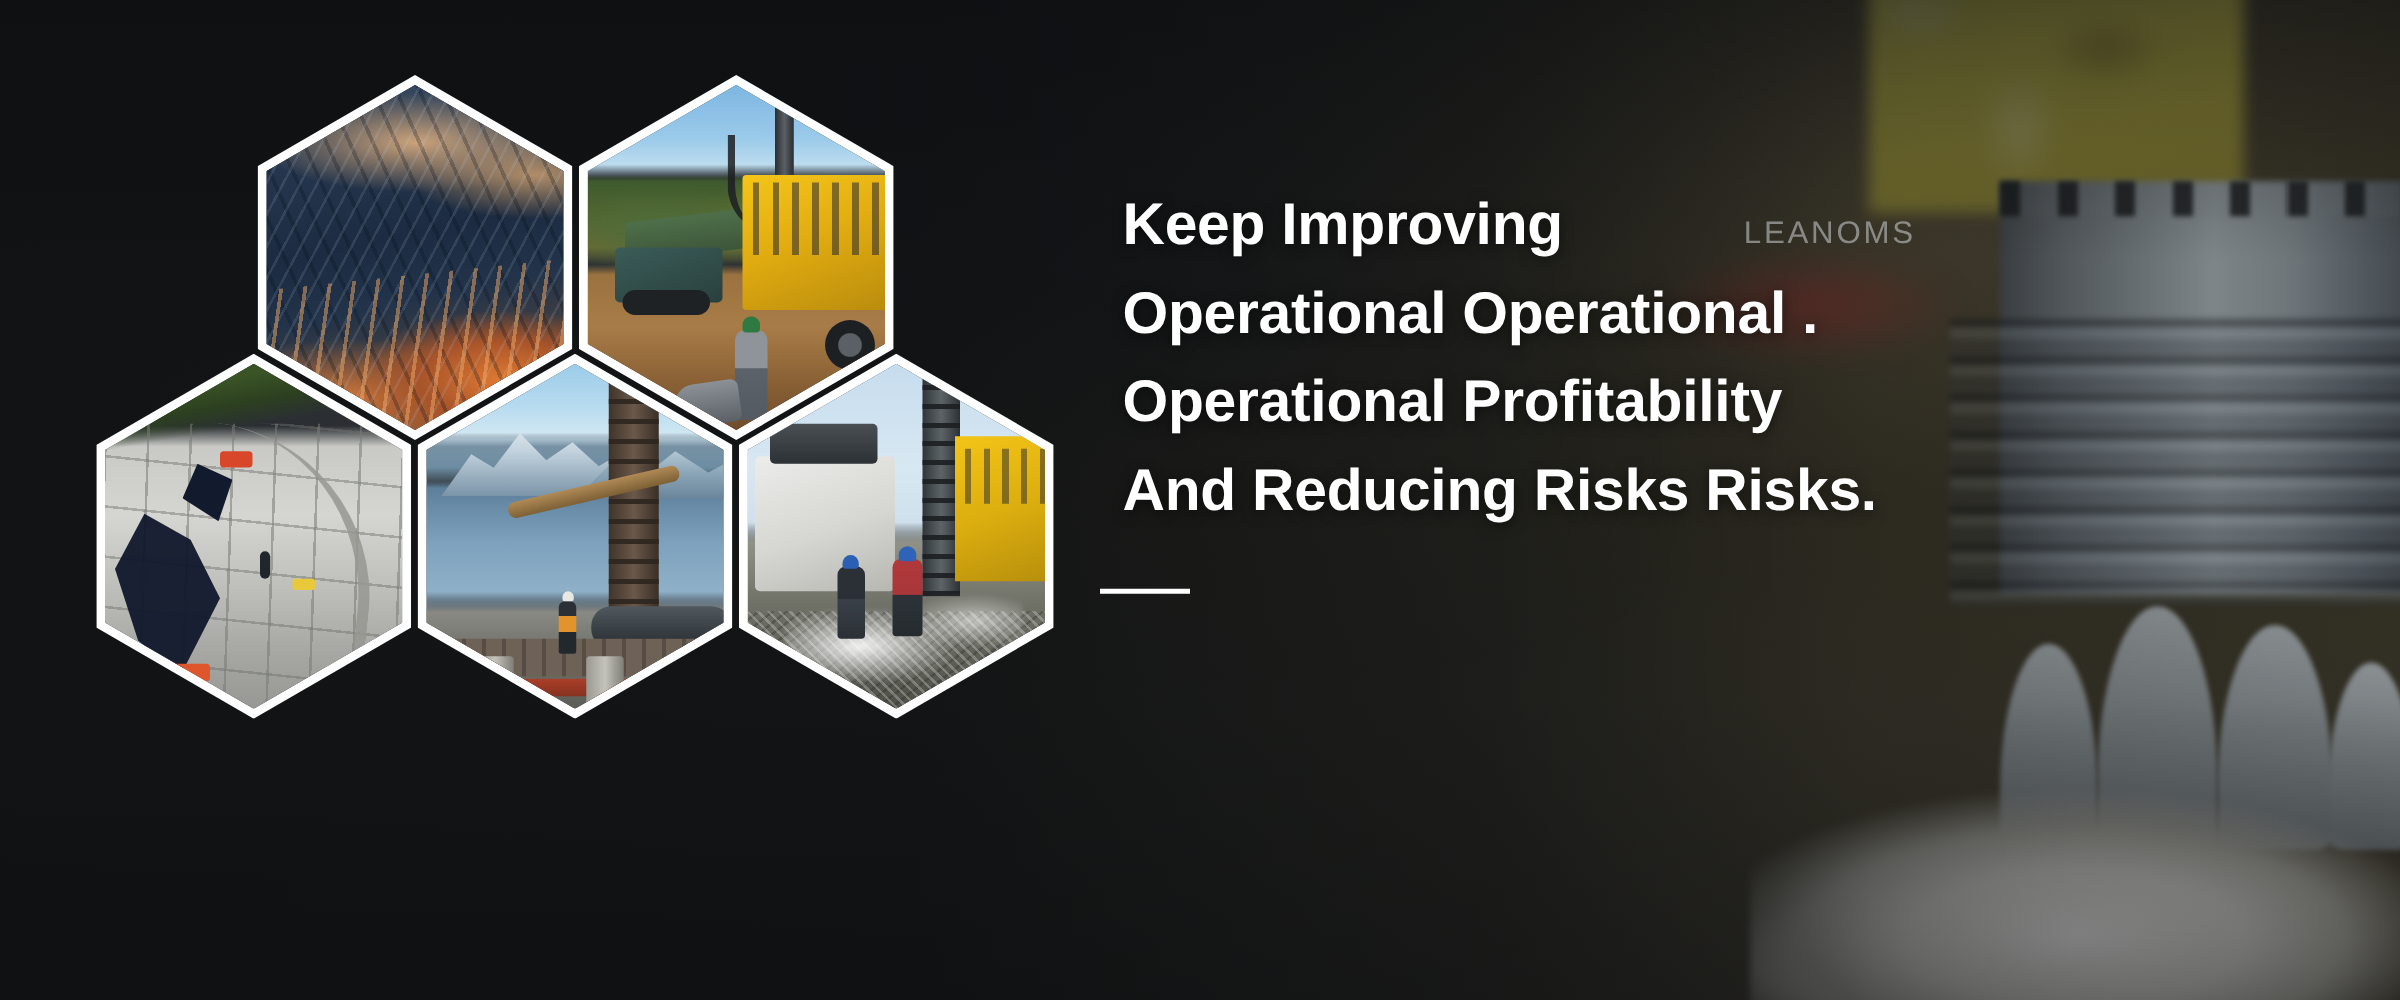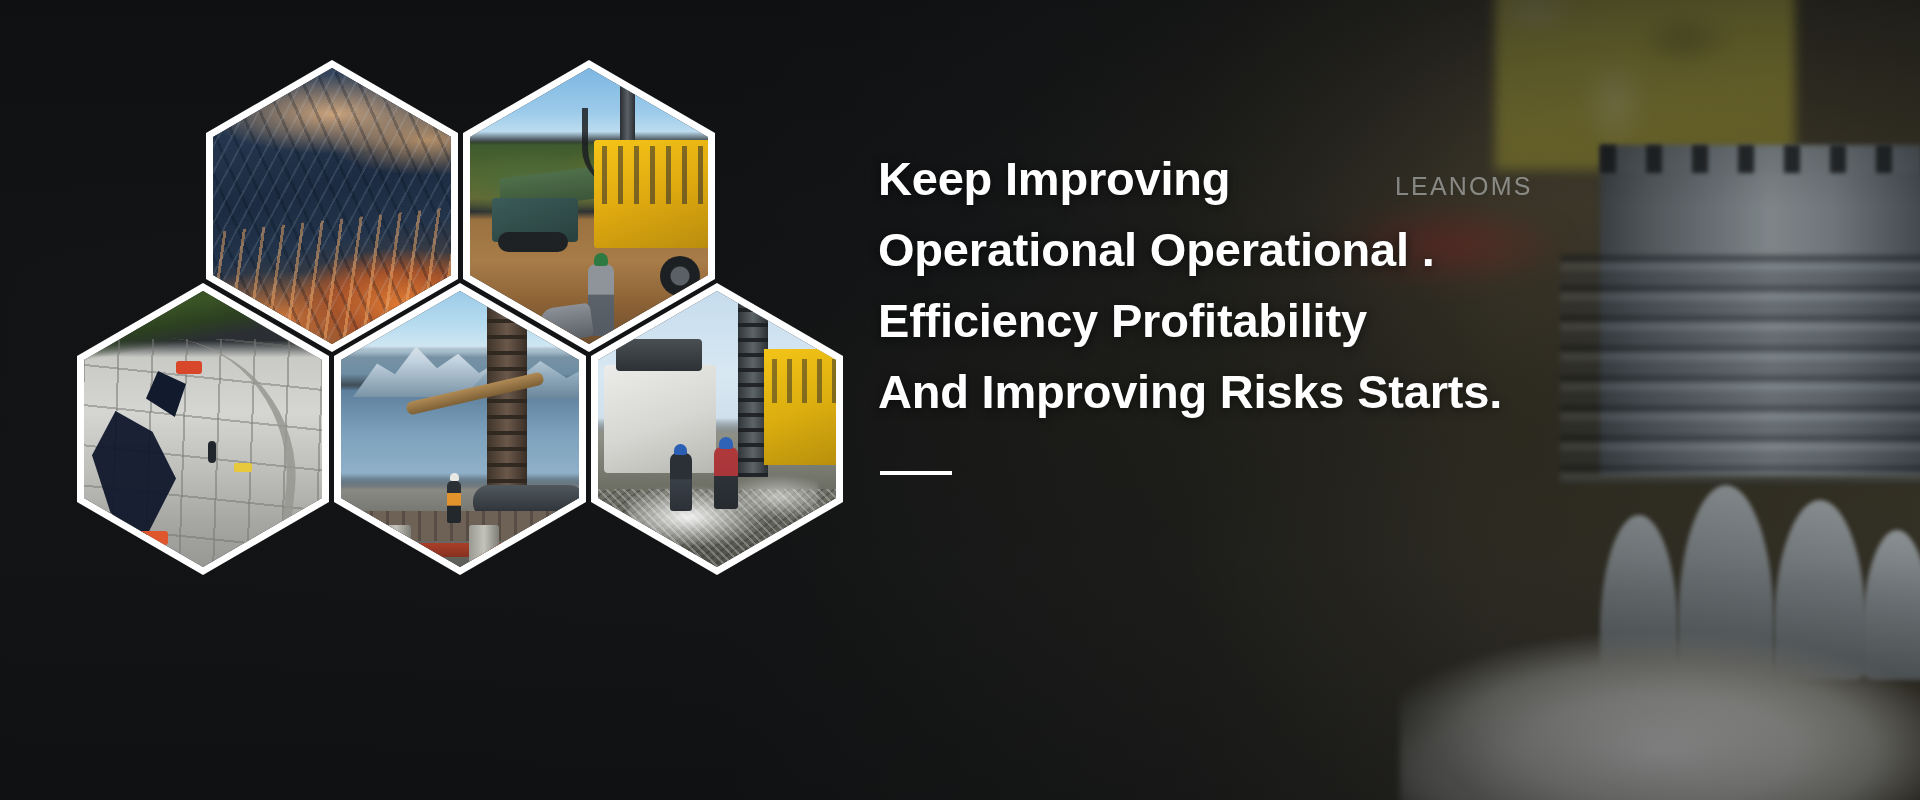--- a/index.html
+++ b/index.html
@@ -429,7 +429,7 @@
     text-shadow:0 2px 10px rgba(0,0,0,.55);
     white-space:nowrap;
   }
-  .headline .ln{ display:block; }
+  .headline .ln{ display:block;margin-left:20px; }
   .rule{
     margin-top:44px;
     margin-left:2px;

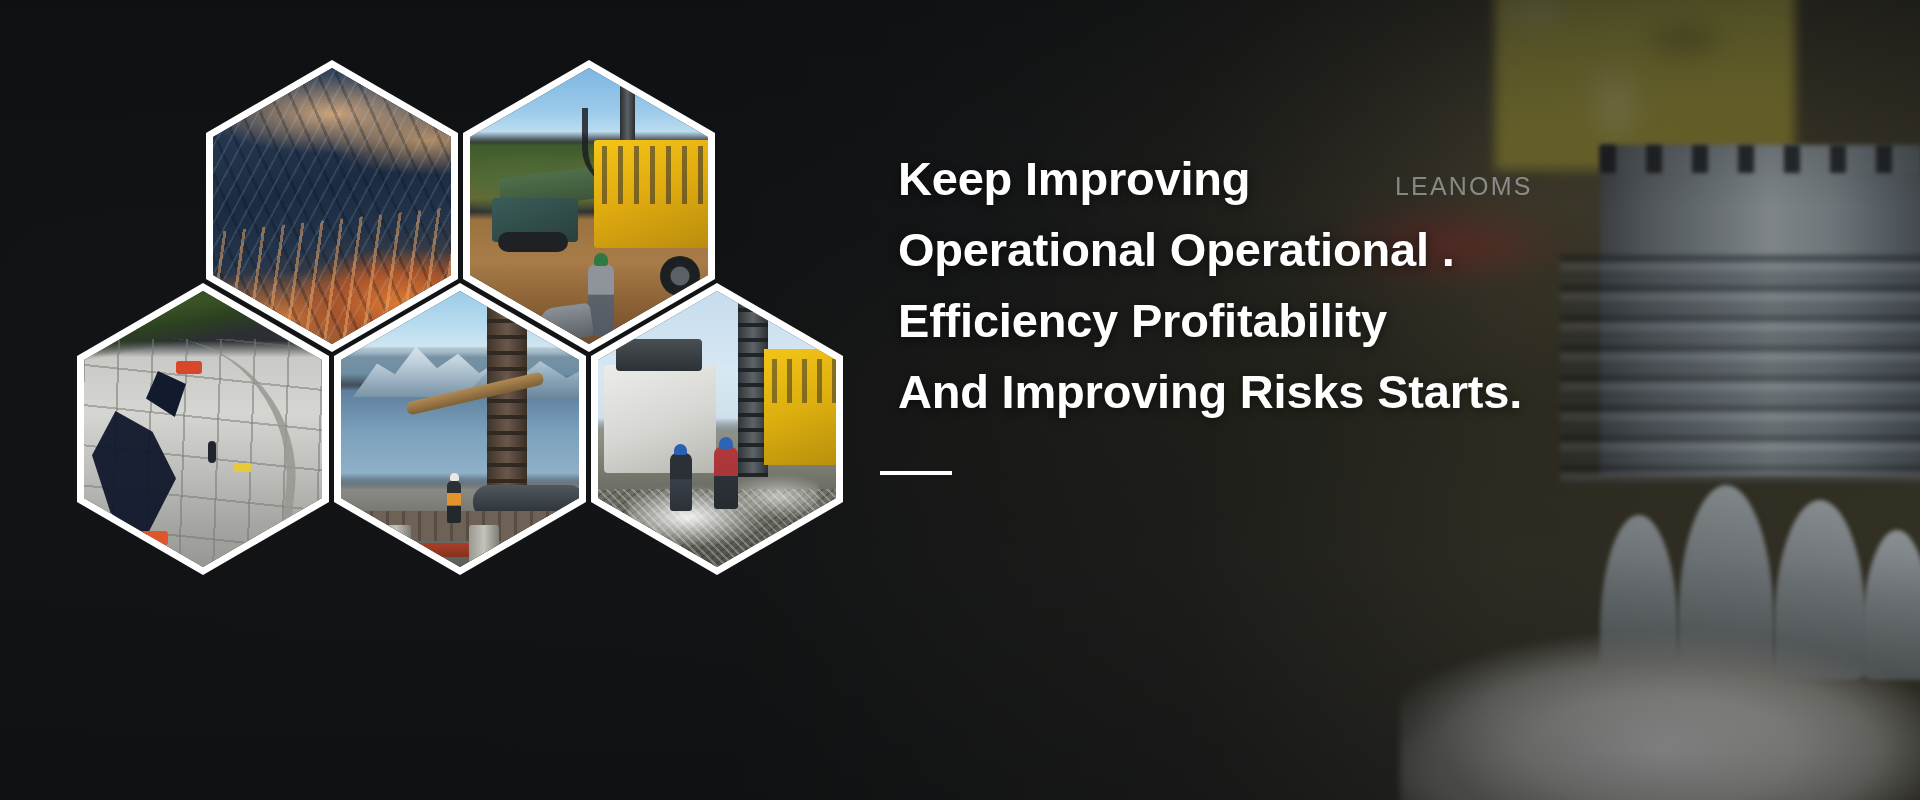--- a/index.html
+++ b/index.html
@@ -537,7 +537,7 @@
     <h1 class="headline">
       <span class="ln">Keep Improving</span>
       <span class="ln">Operational Operational .</span>
-      <span class="ln">Efficiency Profitability</span>
+      <span class="ln">Operational Profitability</span>
       <span class="ln">And Improving Risks Starts.</span>
     </h1>
     <div class="rule"></div>

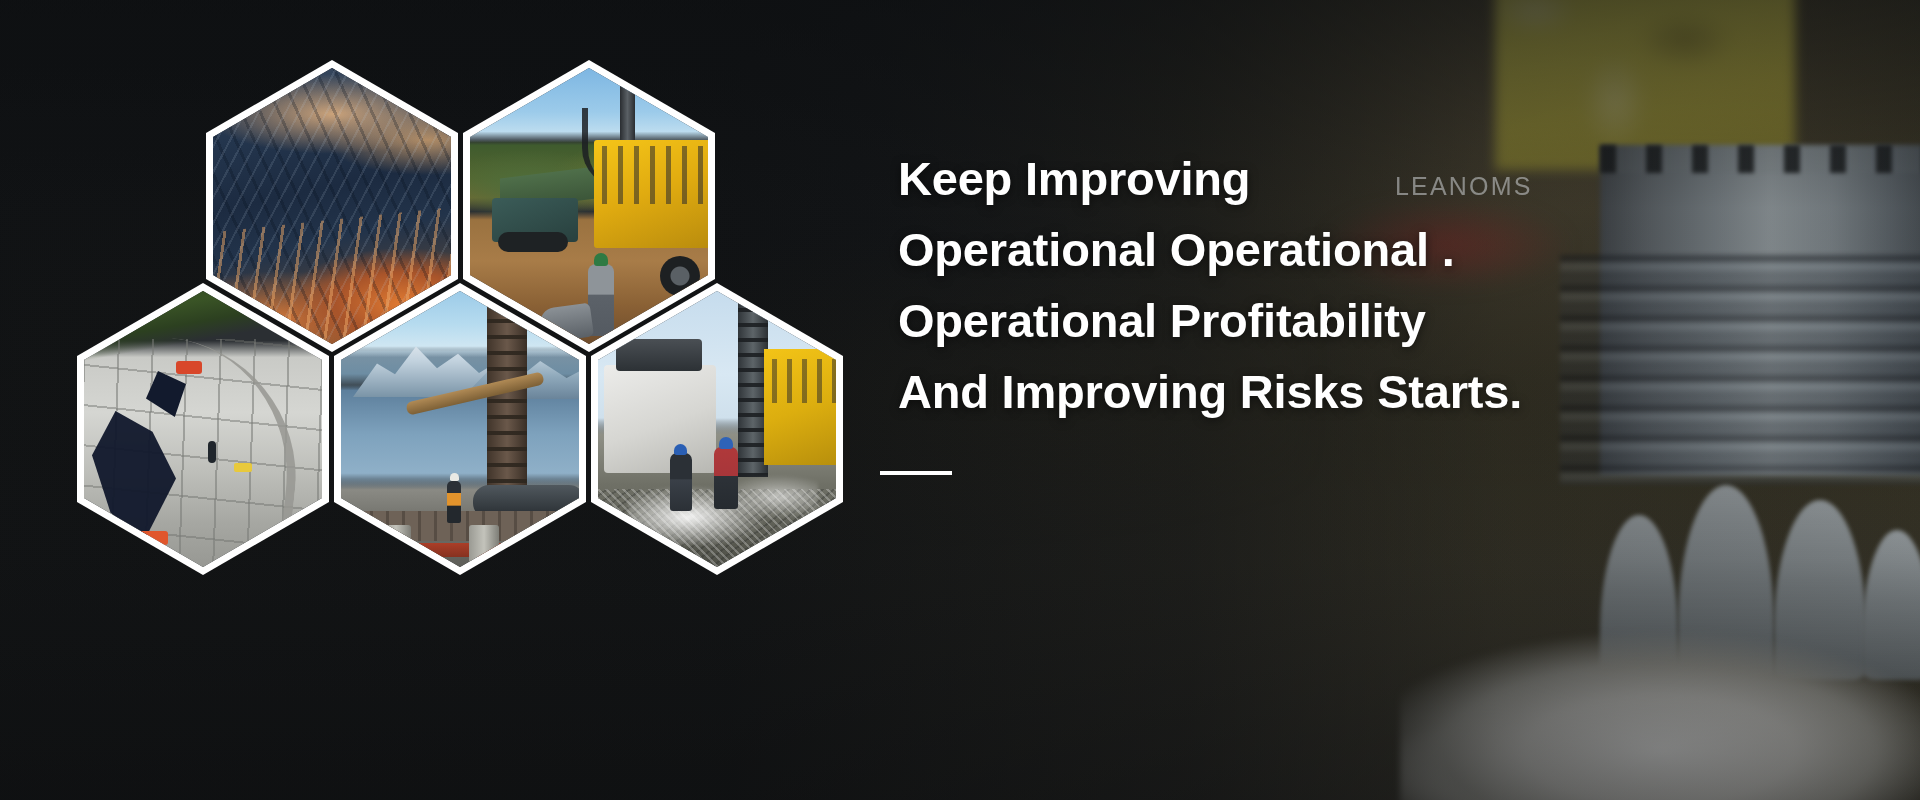--- a/index.html
+++ b/index.html
@@ -538,7 +538,7 @@
       <span class="ln">Keep Improving</span>
       <span class="ln">Operational Operational .</span>
       <span class="ln">Operational Profitability</span>
-      <span class="ln">And Improving Risks Starts.</span>
+      <span class="ln">And Reducing Risks Risks.</span>
     </h1>
     <div class="rule"></div>
   </div>

